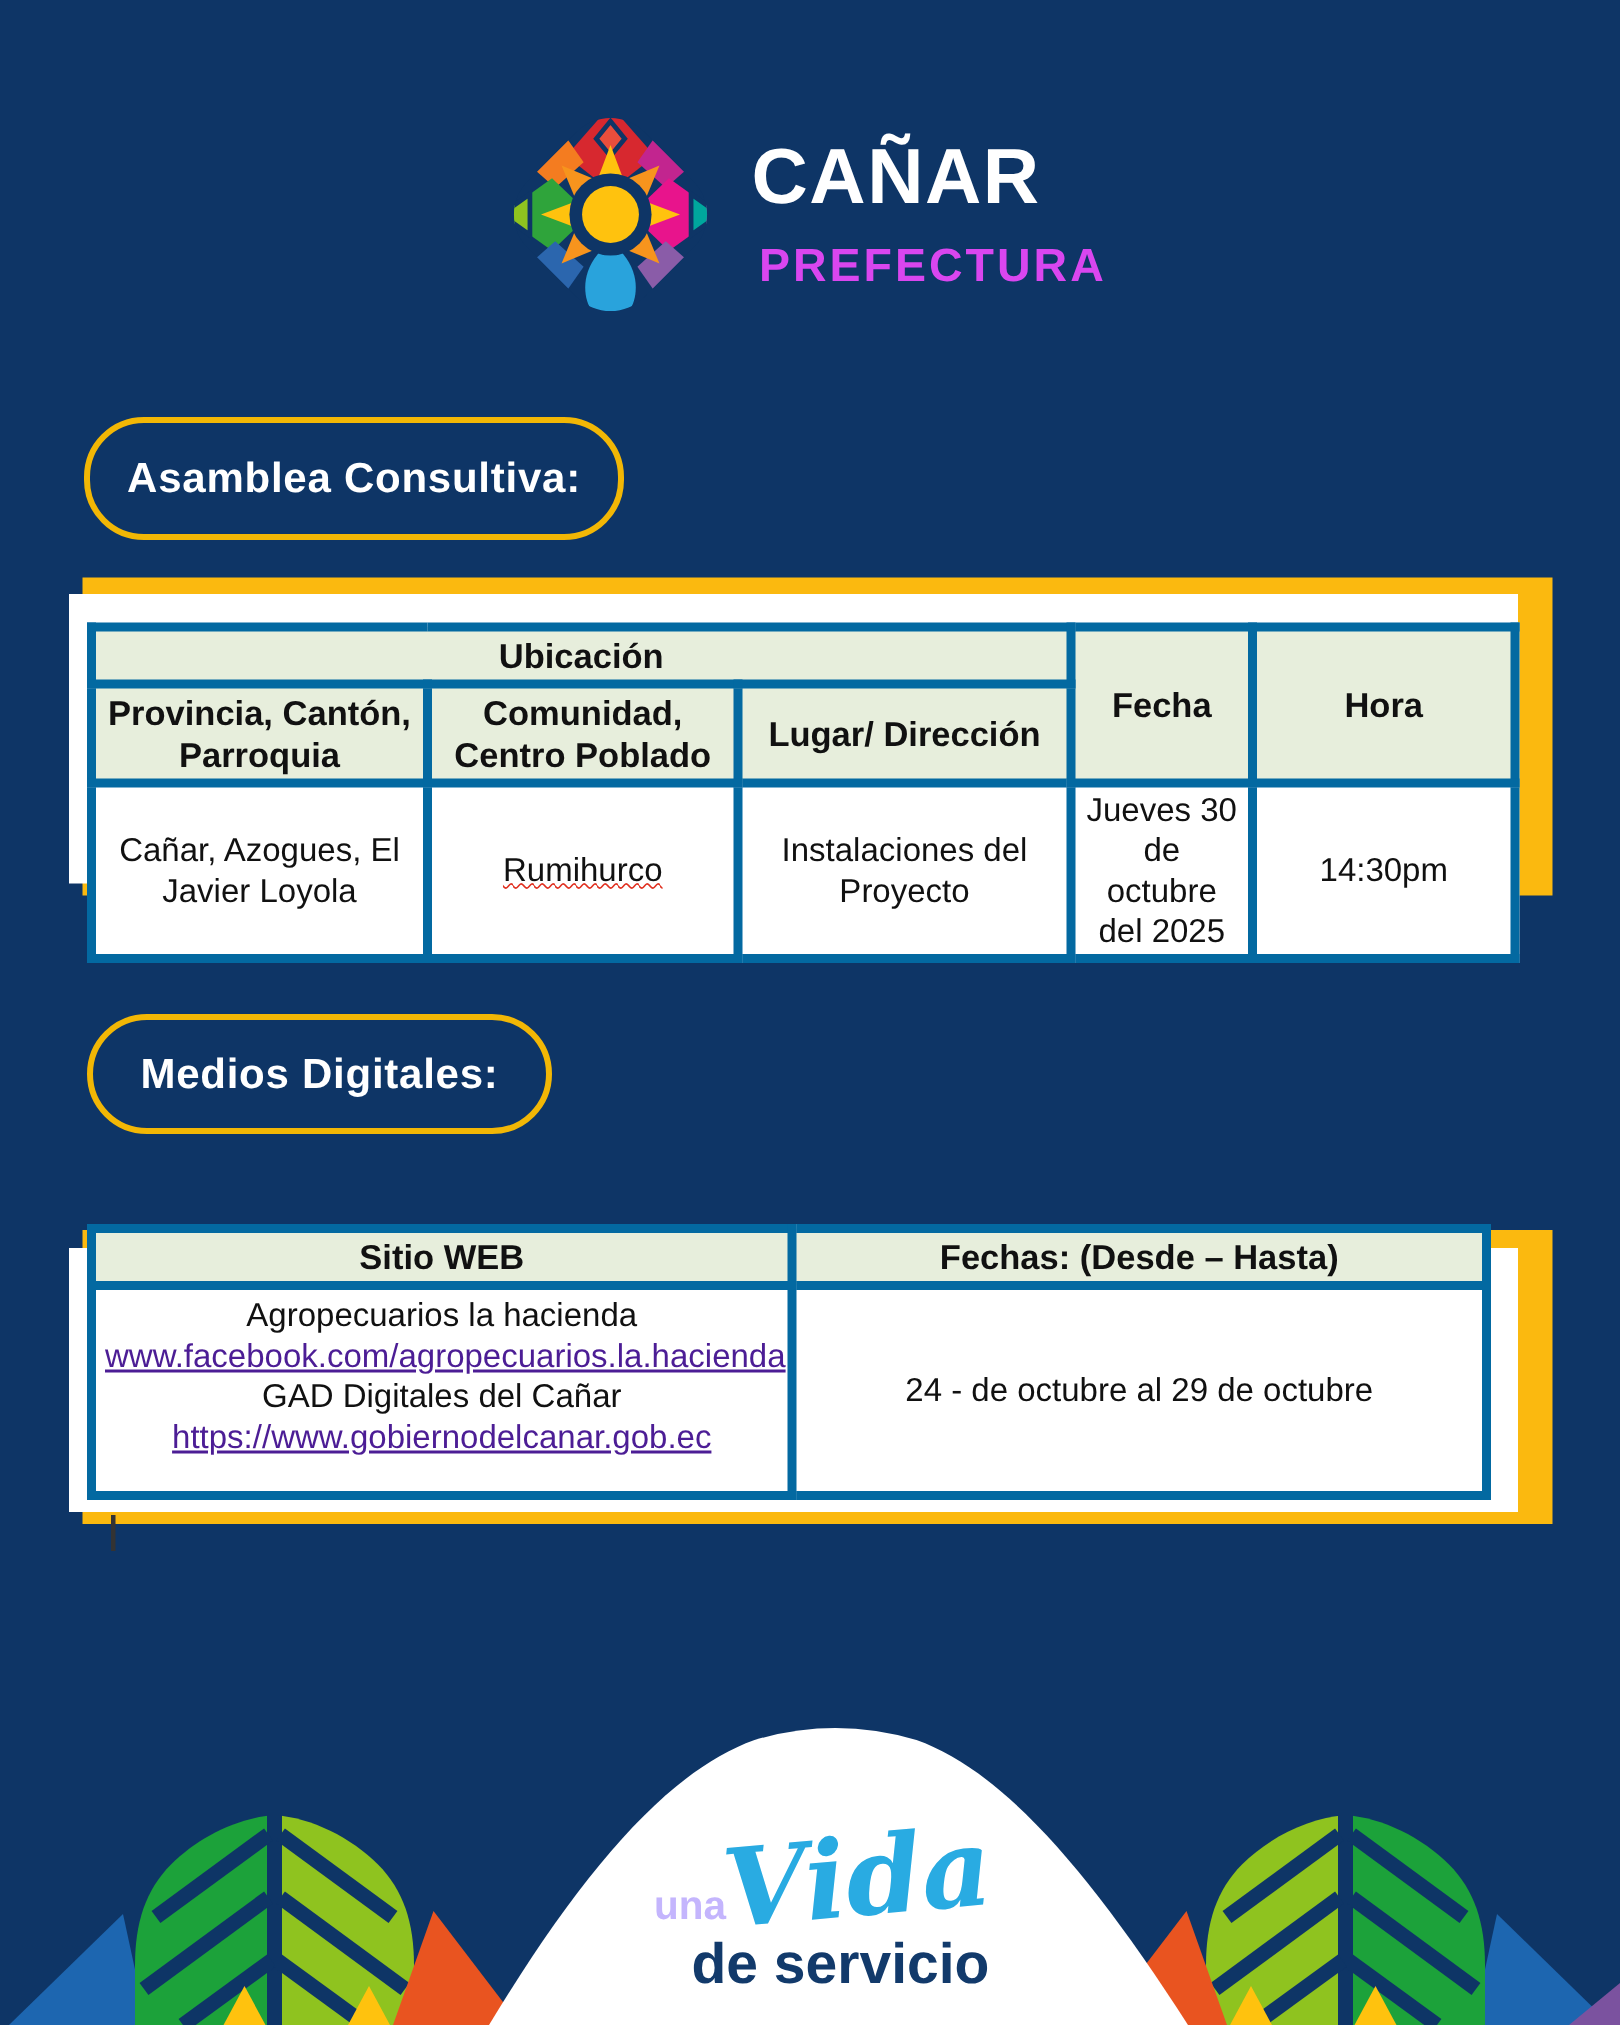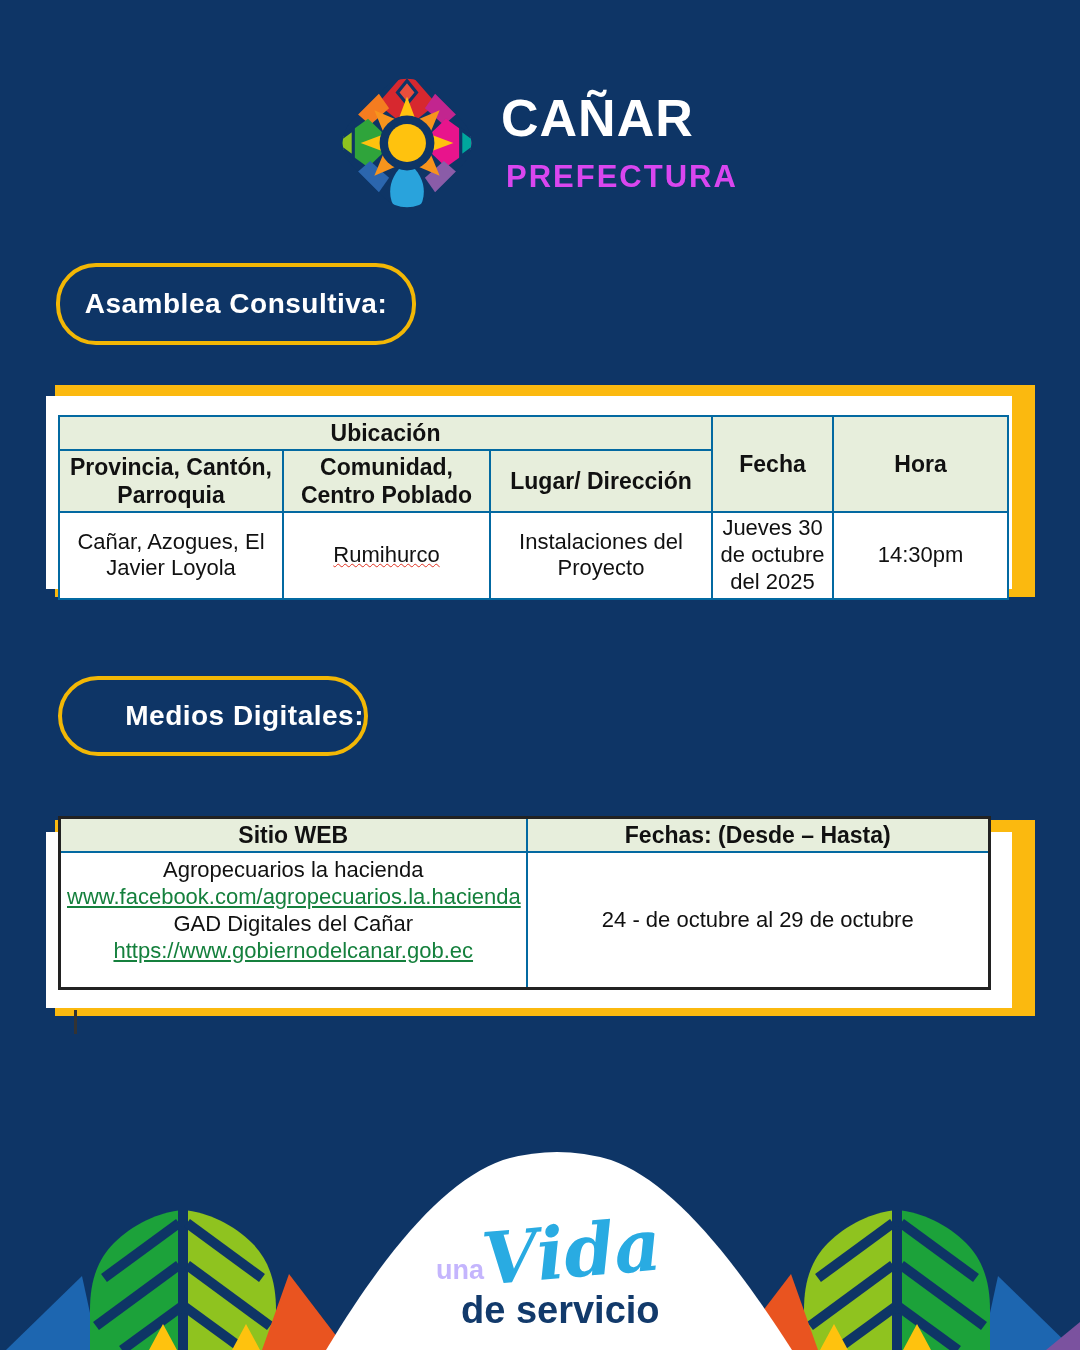--- a/index.html
+++ b/index.html
@@ -21,7 +21,7 @@
     display:flex;align-items:center;justify-content:center;
     color:#ffffff;font-weight:bold;font-size:28px;letter-spacing:.5px;
   }
-  #pill1{left:56px;top:263px;width:352px;height:74px;}
+  #pill1{left:56px;top:278px;width:352px;height:74px;}
   #pill2{left:58px;top:676px;width:302px;height:72px;justify-content:flex-end;}
 
   

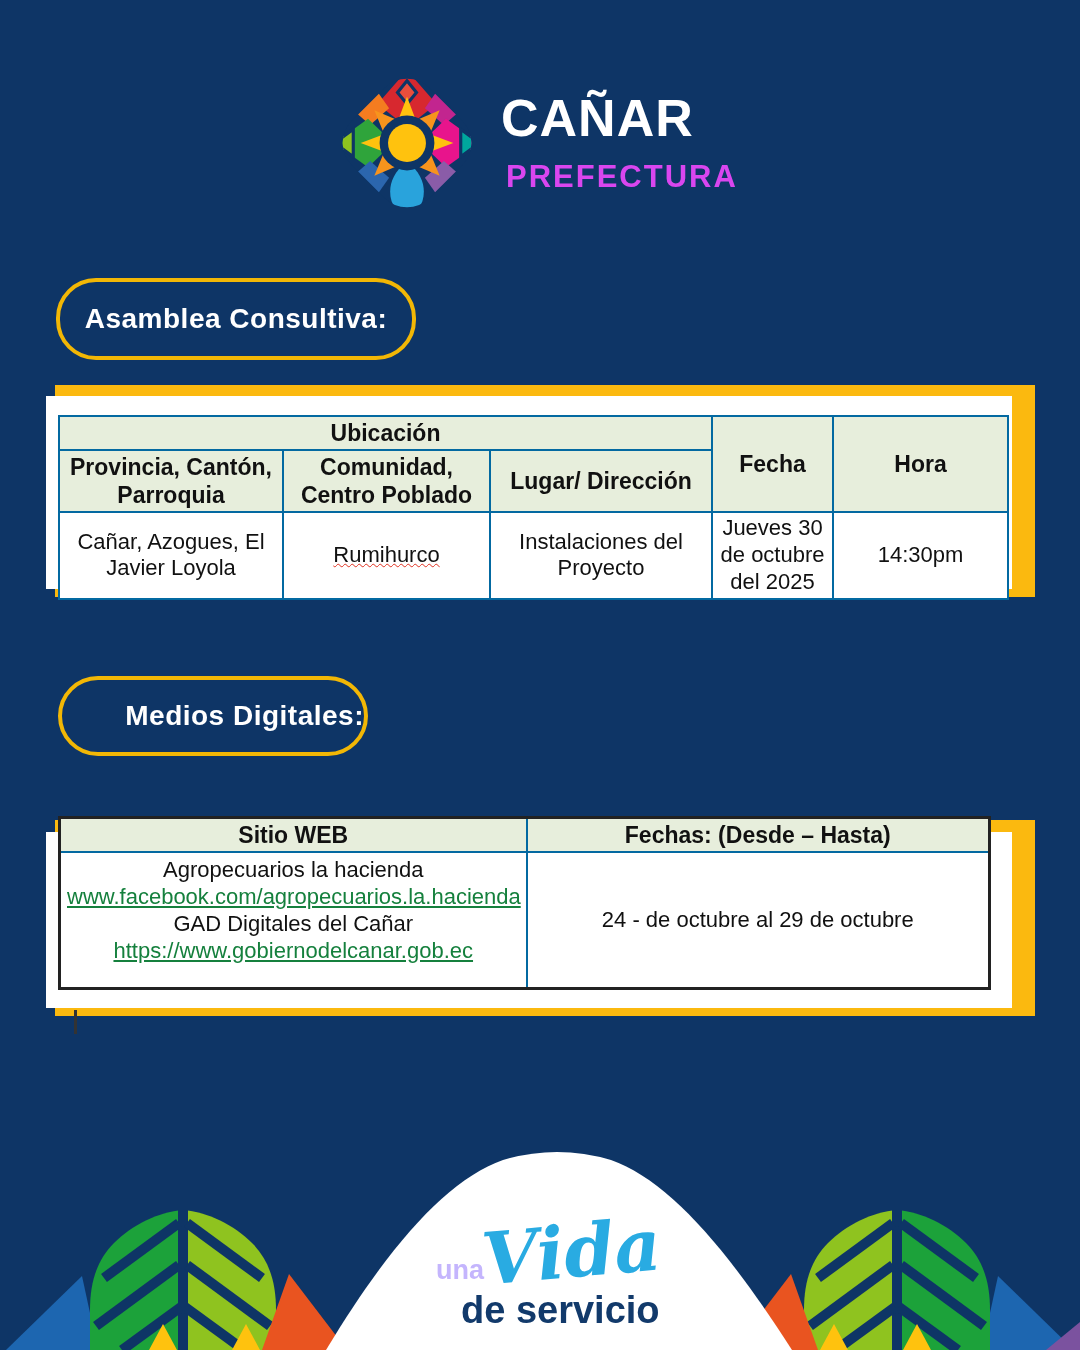--- a/index.html
+++ b/index.html
@@ -32,7 +32,7 @@
   #fw2{left:46px;top:832px;width:966px;height:176px;background:#ffffff;}
 
   table{border-collapse:collapse;table-layout:fixed;background:#ffffff;color:#111111;}
-  th,td{border:2px solid #0369a1;text-align:center;vertical-align:middle;padding:2px 6px;line-height:1.22;}
+  th,td{border:6px solid #0369a1;text-align:center;vertical-align:middle;padding:2px 6px;line-height:1.22;}
   th{background:#E7EEDC;font-weight:bold;}
 
   #t1{left:58px;top:415px;width:949px;font-size:22px;}

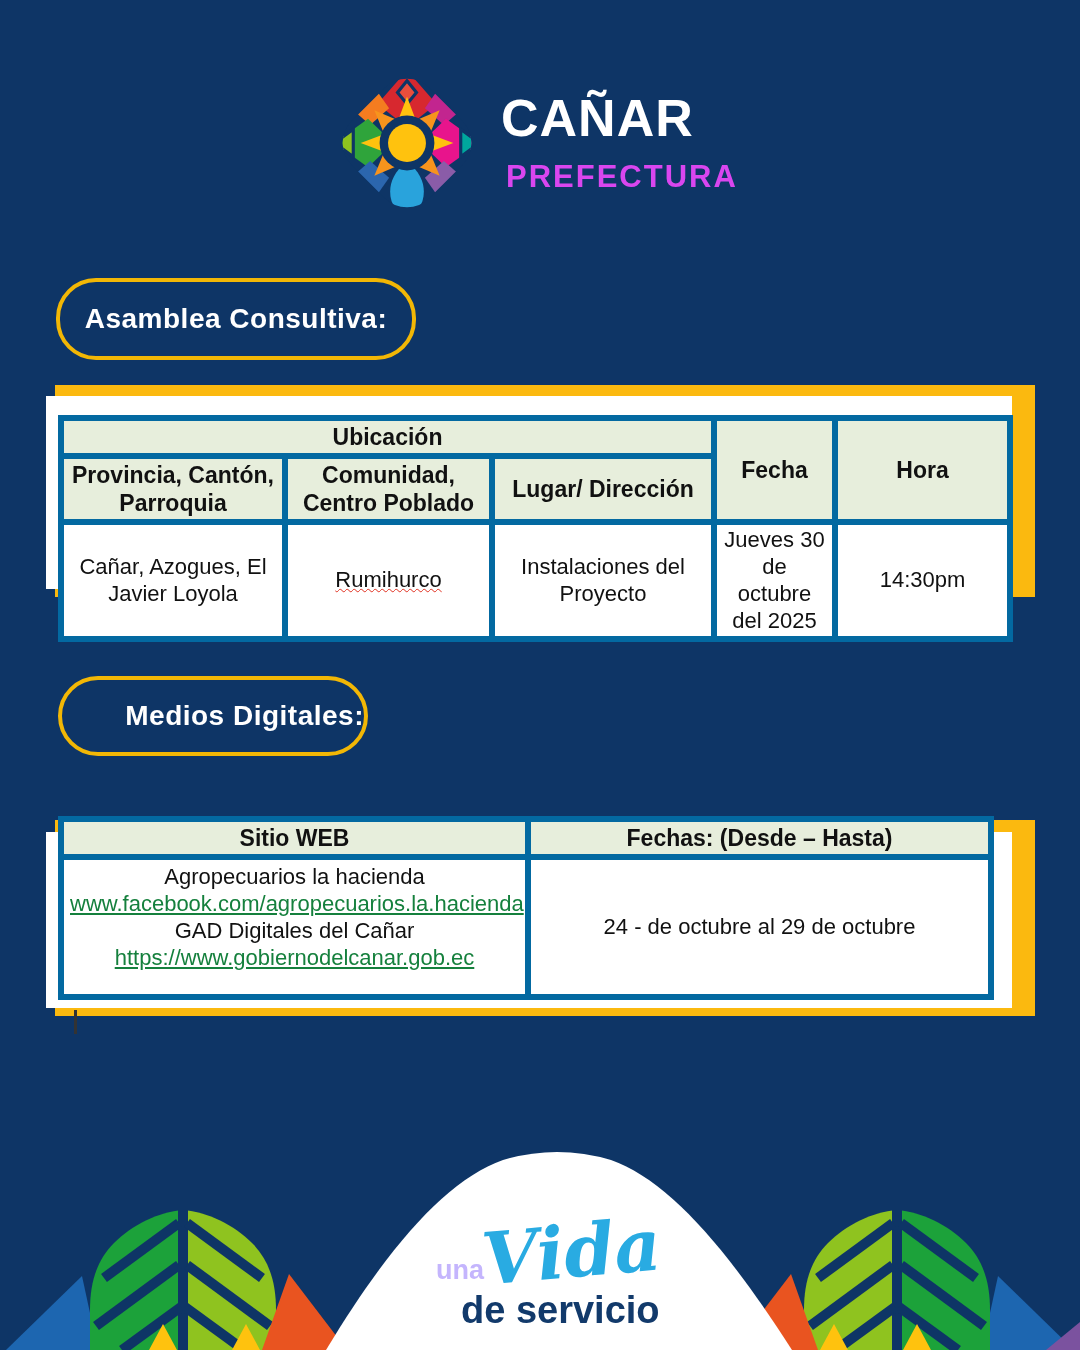--- a/index.html
+++ b/index.html
@@ -22,7 +22,7 @@
     color:#ffffff;font-weight:bold;font-size:28px;letter-spacing:.5px;
   }
   #pill1{left:56px;top:278px;width:352px;height:74px;}
-  #pill2{left:58px;top:676px;width:302px;height:72px;justify-content:flex-end;}
+  #pill2{left:58px;top:676px;width:302px;height:72px;}
 
   
   .frame-yellow{background:#FBB90F;}

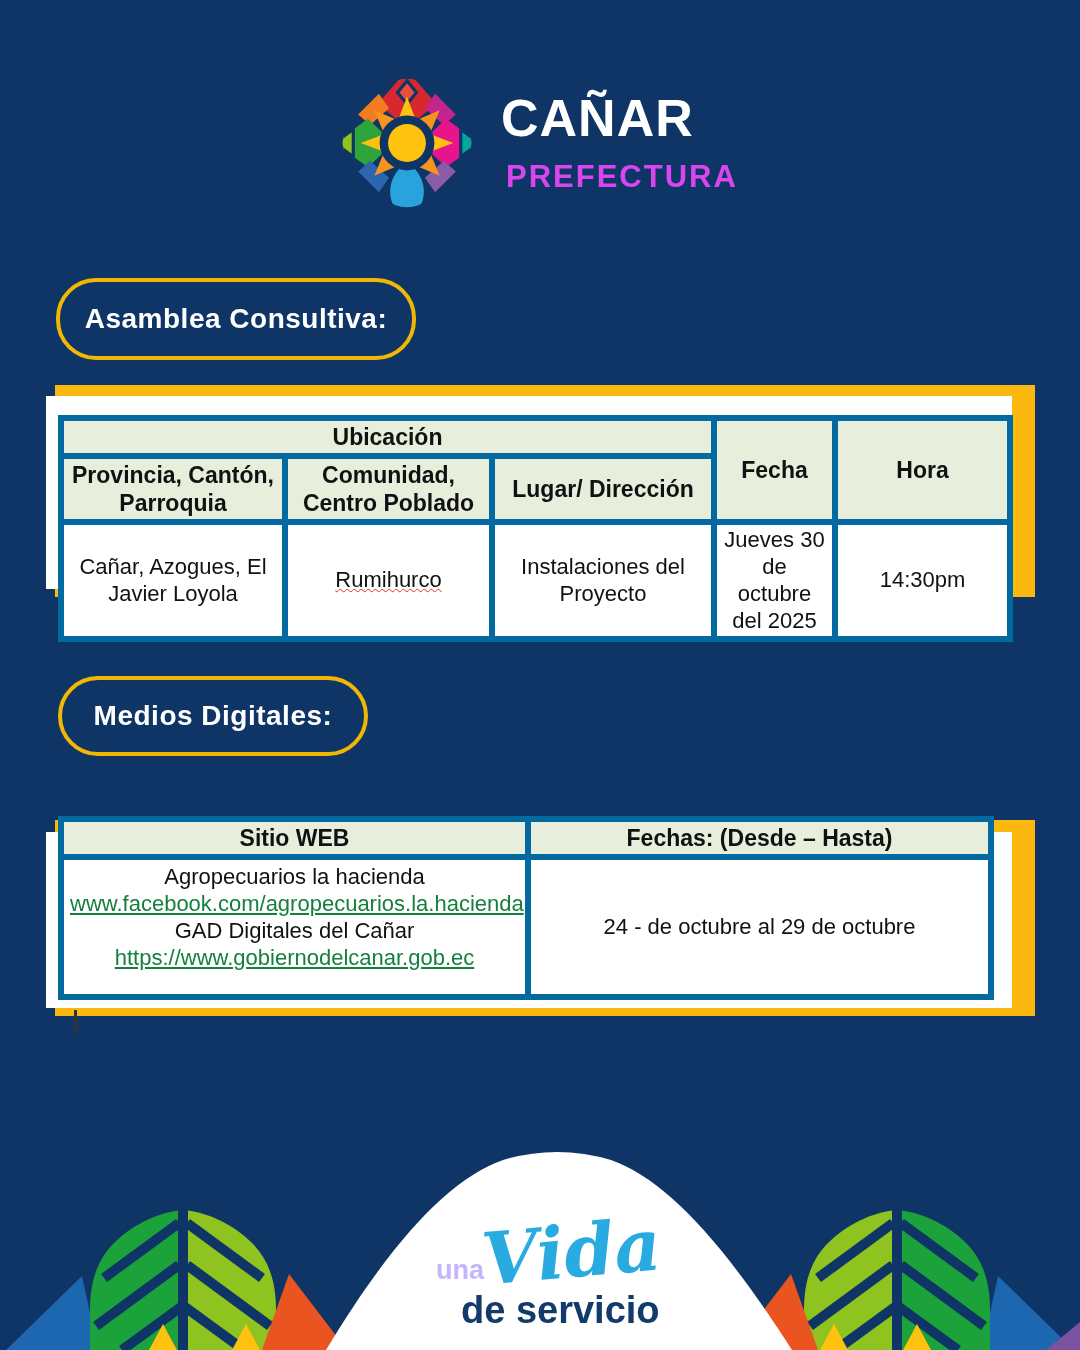--- a/index.html
+++ b/index.html
@@ -46,7 +46,7 @@
   #t2 td.sites{vertical-align:top;padding-top:4px;}
   .site-line{display:block;}
   .site-gap{height:22px;}
-  .weblink{color:#15803d;text-decoration:underline;cursor:pointer;}
+  .weblink{color:#4c1d95;text-decoration:underline;cursor:pointer;}
   .misspelled{text-decoration-line:underline;text-decoration-style:wavy;text-decoration-color:#E03020;text-decoration-thickness:1px;}
 
   #cursor-tick{left:74px;top:1010px;width:3px;height:24px;background:#333333;}

